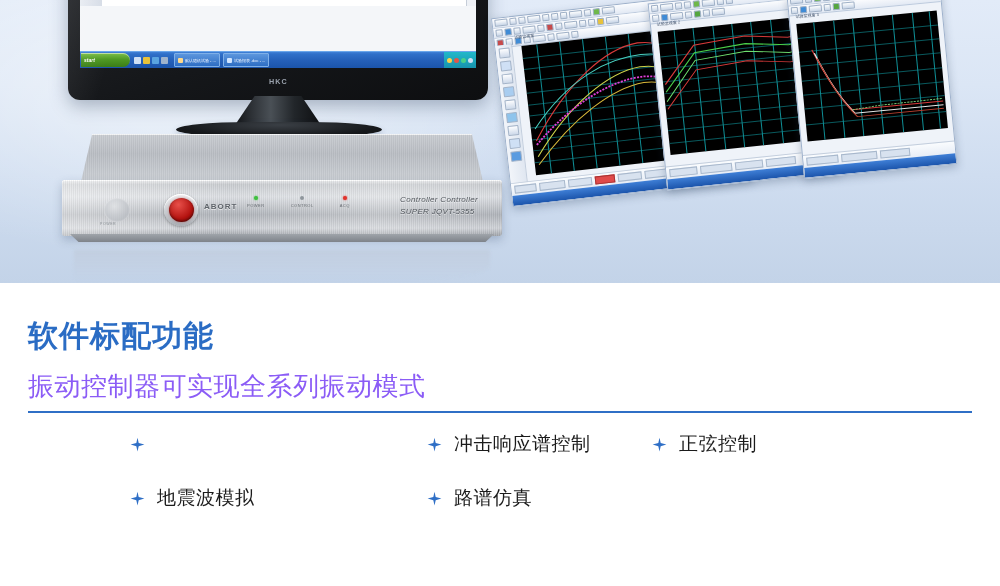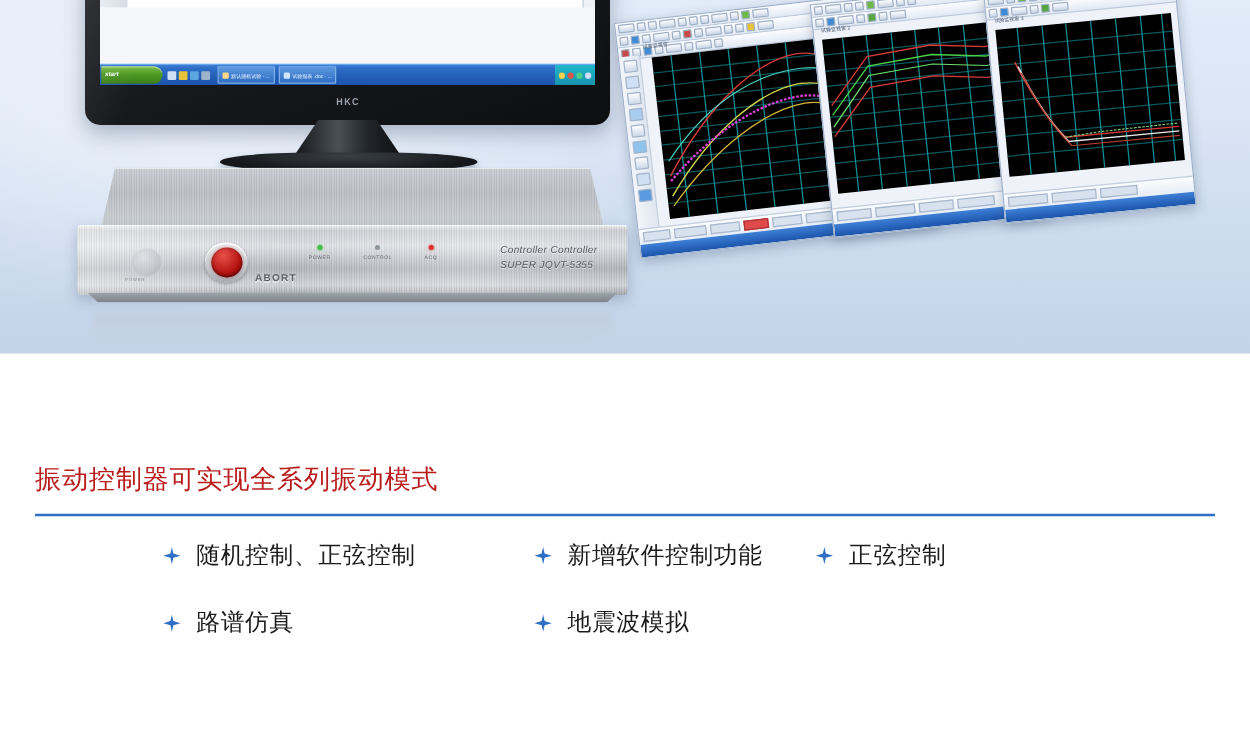--- a/index.html
+++ b/index.html
@@ -137,7 +137,7 @@
     box-shadow:inset 0 -1px 3px rgba(0,0,0,.5), 0 0 3px rgba(160,0,0,.4);
   }
   .dev-abort-txt{
-    position:absolute;left:142px;top:84px;font-size:8px;color:#5f646a;
+    position:absolute;left:142px;top:68px;font-size:8px;color:#5f646a;
     letter-spacing:1px;font-weight:bold;z-index:3;
     text-shadow:0 1px 0 rgba(255,255,255,.6);
     text-align:center;

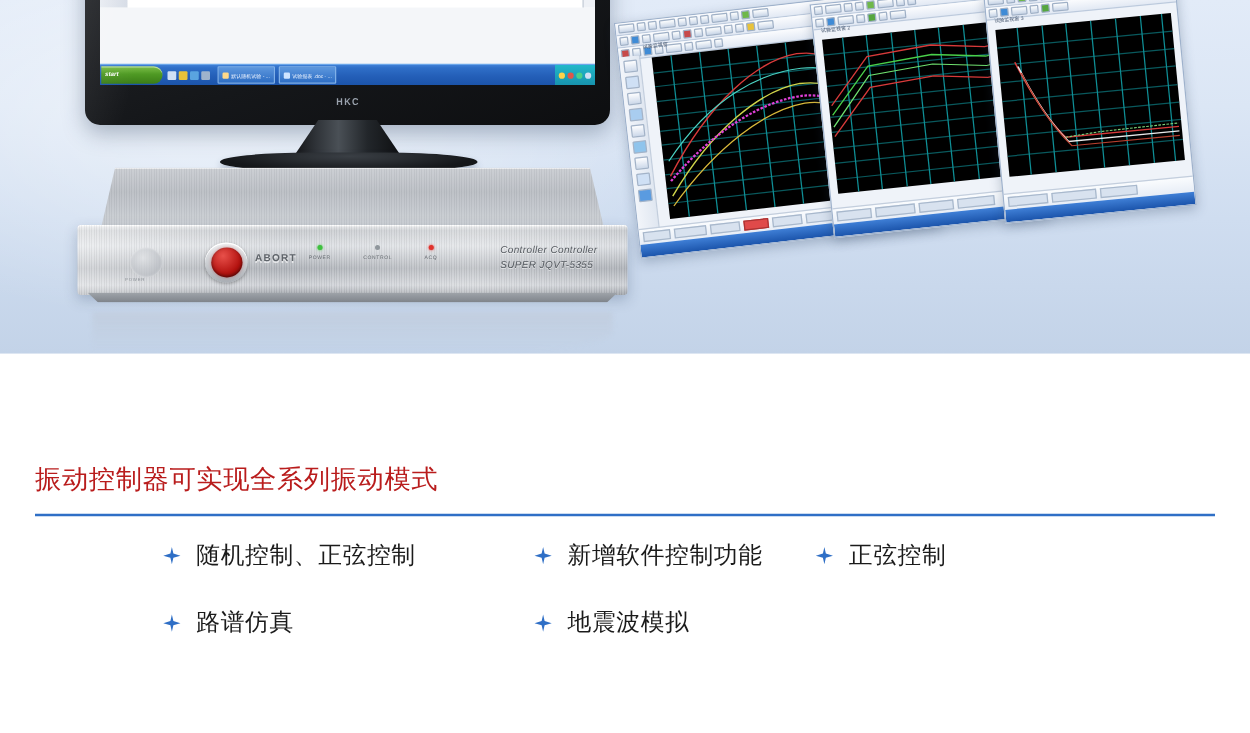--- a/index.html
+++ b/index.html
@@ -507,6 +507,7 @@
   </div>
 
   <div class="content">
+    <div class="h1">软件标配功能</div>
     <div class="h2">振动控制器可实现全系列振动模式</div>
     <div class="rule"></div>
 

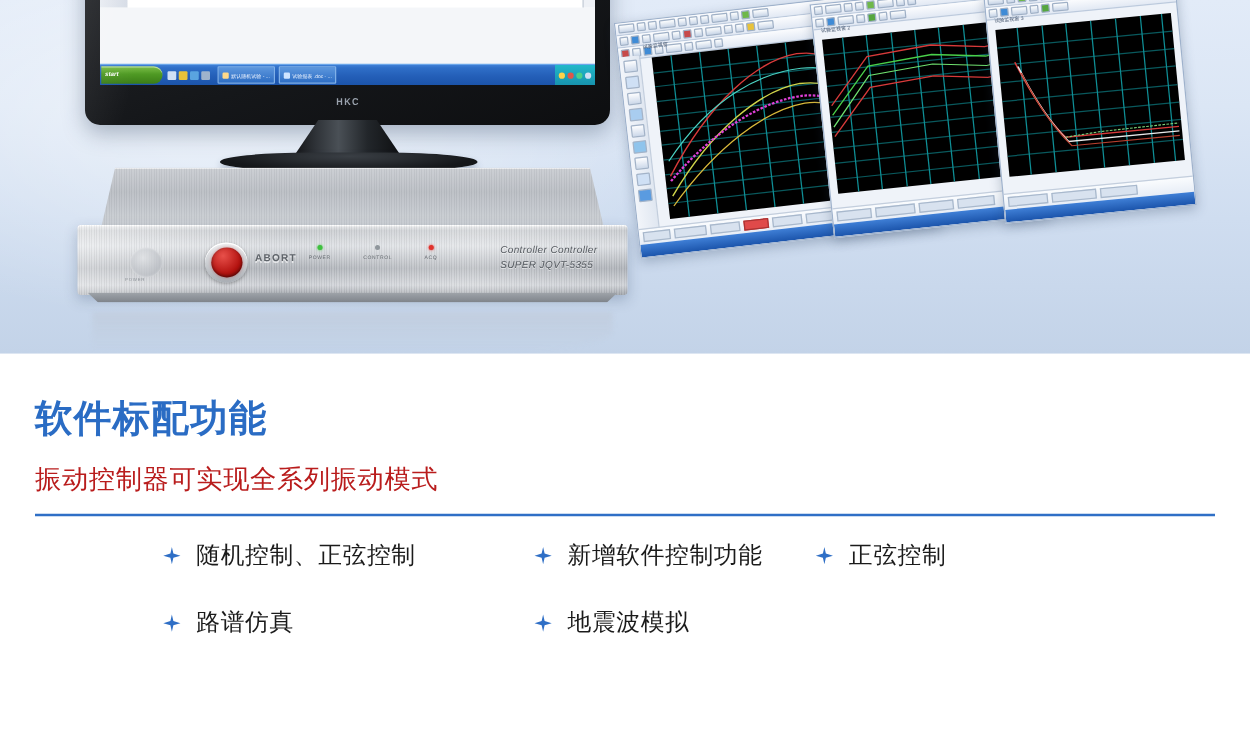--- a/index.html
+++ b/index.html
@@ -200,7 +200,7 @@
     color:#2a6cc4;letter-spacing:1px;line-height:1;
   }
   .h2{
-    position:absolute;left:28px;top:90px;font-size:21px;color:#b91c1c;
+    position:absolute;left:28px;top:90px;font-size:26px;color:#8b5cf6;
     letter-spacing:.5px;line-height:1;
   }
   .rule{position:absolute;left:28px;top:128px;width:944px;height:2px;background:#2f6fc6;}

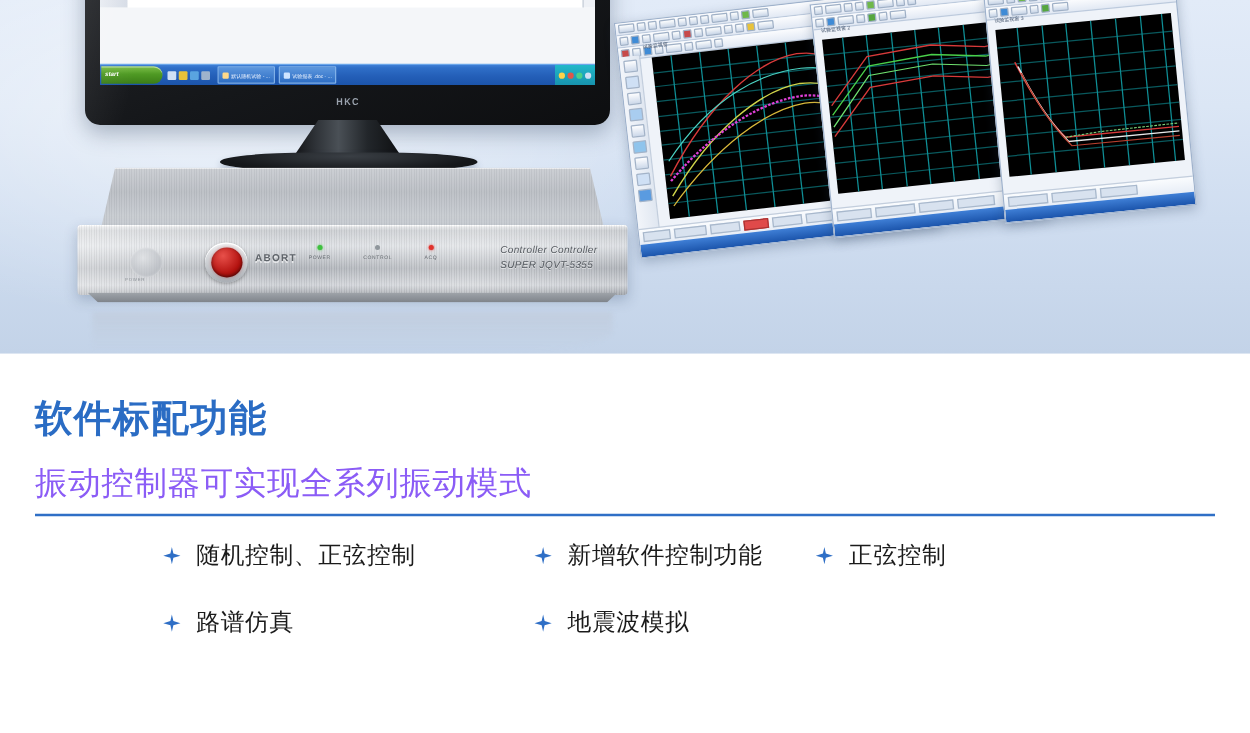--- a/index.html
+++ b/index.html
@@ -516,7 +516,6 @@
         <svg class="star" viewBox="0 0 24 24">
           <path d="M12 1 L13.9 9.4 L23 12 L13.9 14.6 L12 23 L10.1 14.6 L1 12 L10.1 9.4 Z" fill="currentColor"></path>
         </svg>
-        <span class="feat-lbl">随机控制、正弦控制</span>
       </div>
       <div class="feat">
         <svg class="star" viewBox="0 0 24 24">

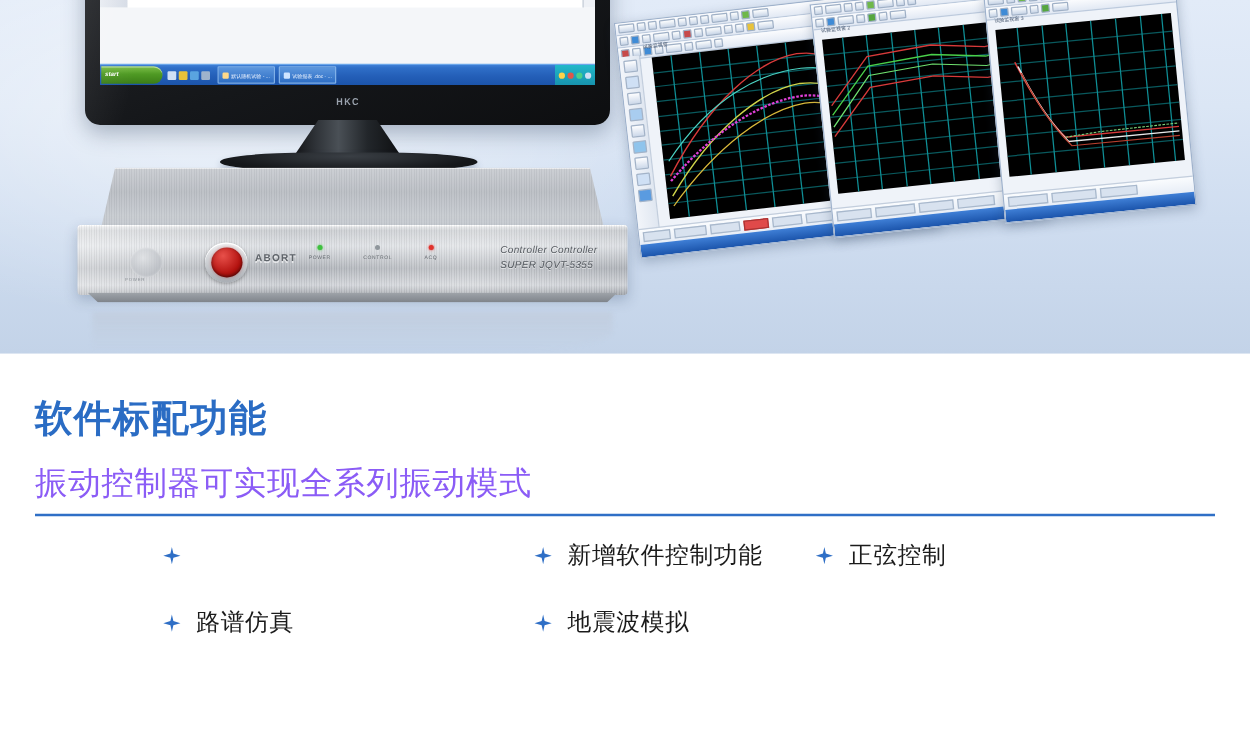--- a/index.html
+++ b/index.html
@@ -521,7 +521,7 @@
         <svg class="star" viewBox="0 0 24 24">
           <path d="M12 1 L13.9 9.4 L23 12 L13.9 14.6 L12 23 L10.1 14.6 L1 12 L10.1 9.4 Z" fill="currentColor"></path>
         </svg>
-        <span class="feat-lbl">新增软件控制功能</span>
+        <span class="feat-lbl">冲击响应谱控制</span>
       </div>
       <div class="feat">
         <svg class="star" viewBox="0 0 24 24">

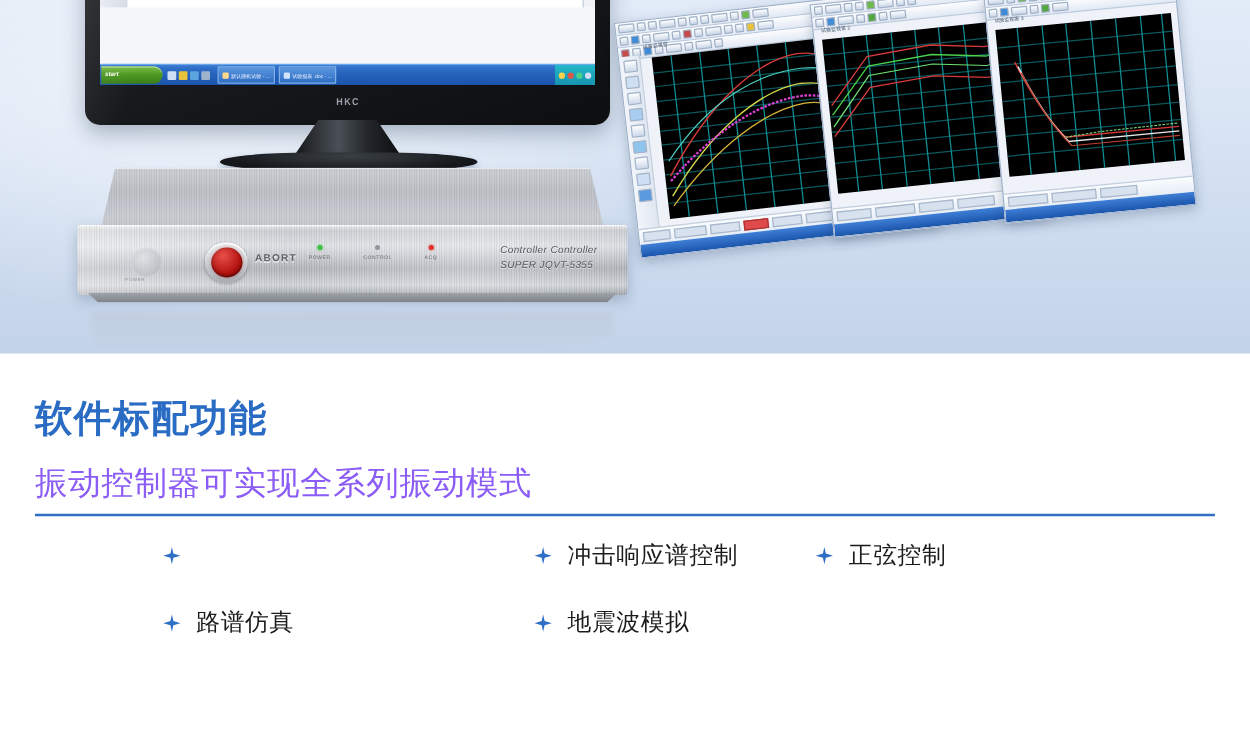--- a/index.html
+++ b/index.html
@@ -533,13 +533,13 @@
         <svg class="star" viewBox="0 0 24 24">
           <path d="M12 1 L13.9 9.4 L23 12 L13.9 14.6 L12 23 L10.1 14.6 L1 12 L10.1 9.4 Z" fill="currentColor"></path>
         </svg>
-        <span class="feat-lbl">路谱仿真</span>
+        <span class="feat-lbl">地震波模拟</span>
       </div>
       <div class="feat">
         <svg class="star" viewBox="0 0 24 24">
           <path d="M12 1 L13.9 9.4 L23 12 L13.9 14.6 L12 23 L10.1 14.6 L1 12 L10.1 9.4 Z" fill="currentColor"></path>
         </svg>
-        <span class="feat-lbl">地震波模拟</span>
+        <span class="feat-lbl">路谱仿真</span>
       </div>
     </div>
 

